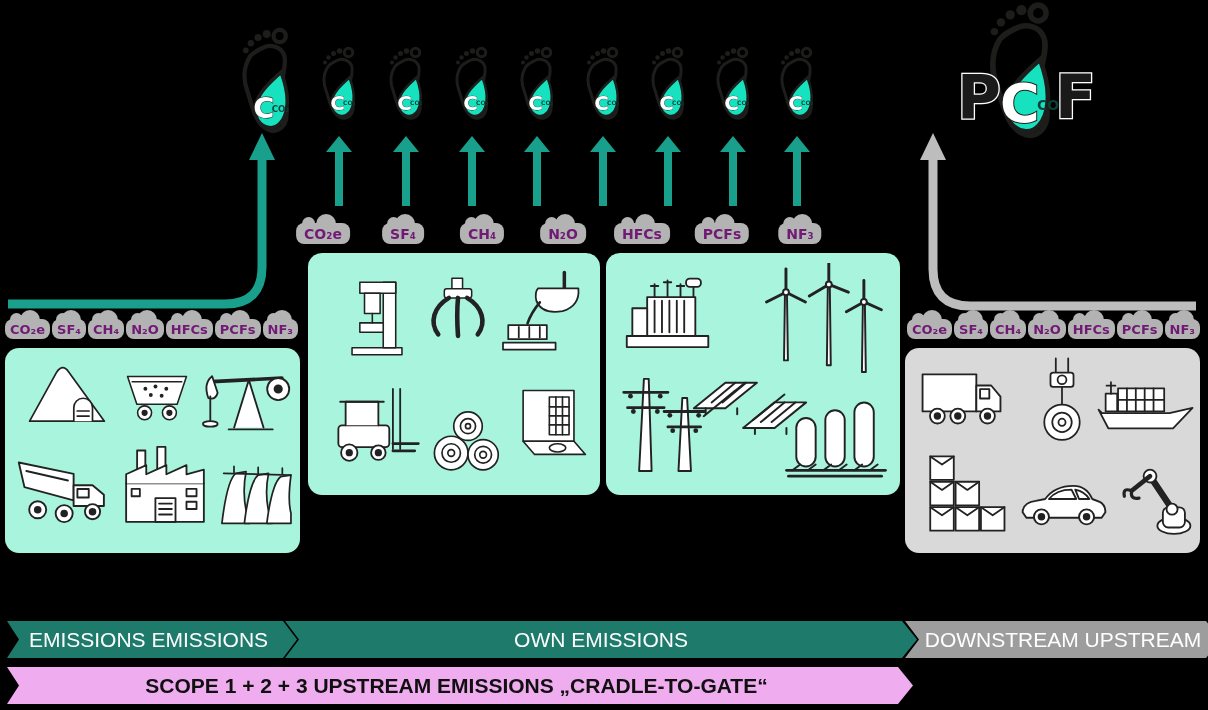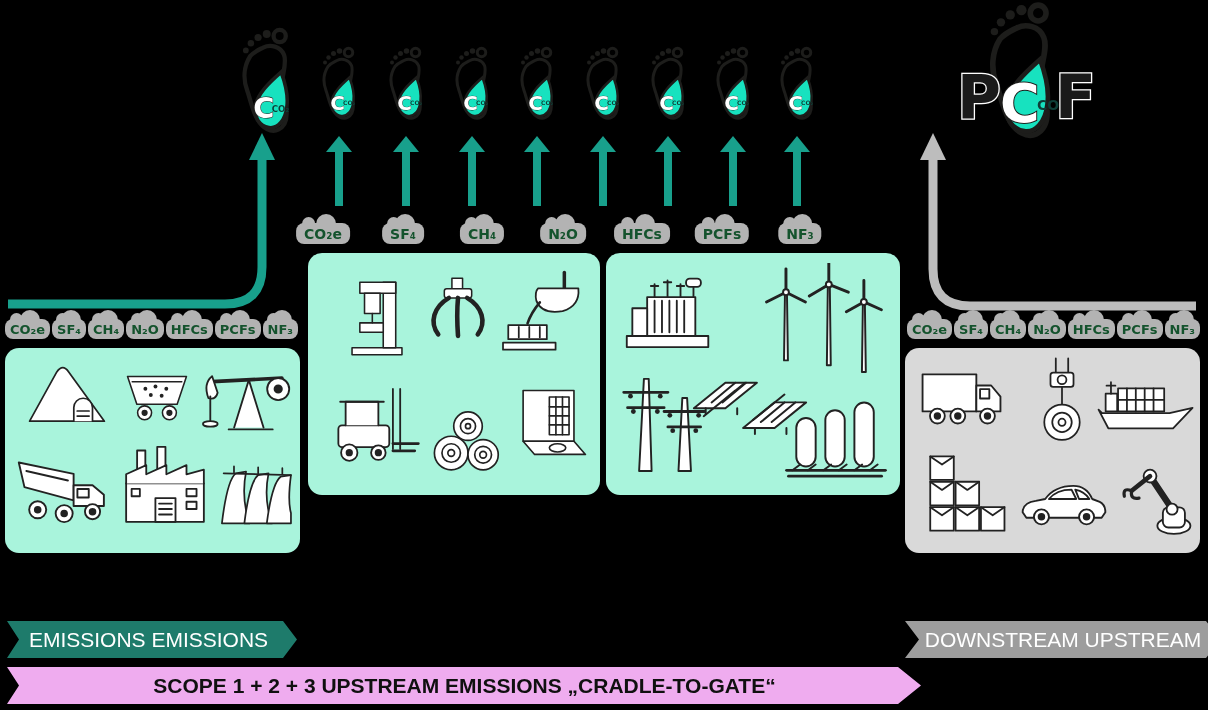--- a/index.html
+++ b/index.html
@@ -18,7 +18,7 @@
   .bigfoot{left:240px;top:26px;width:52px;height:108px;}
   
   .cloud{position:absolute;transform:translateX(-50%);background:var(--cloud_gray);
-         border-radius:8px;padding:3px 8px 2px;font:bold 14px "DejaVu Sans",sans-serif;color:#14532d;}
+         border-radius:8px;padding:3px 8px 2px;font:bold 14px "DejaVu Sans",sans-serif;color:#701a75;}
   .cloud::before{content:"";position:absolute;left:12%;top:-6px;width:13px;height:11px;
          border-radius:7px 7px 0 0;background:inherit;}
   .cloud::after{content:"";position:absolute;left:55%;top:-9px;transform:translateX(-50%);

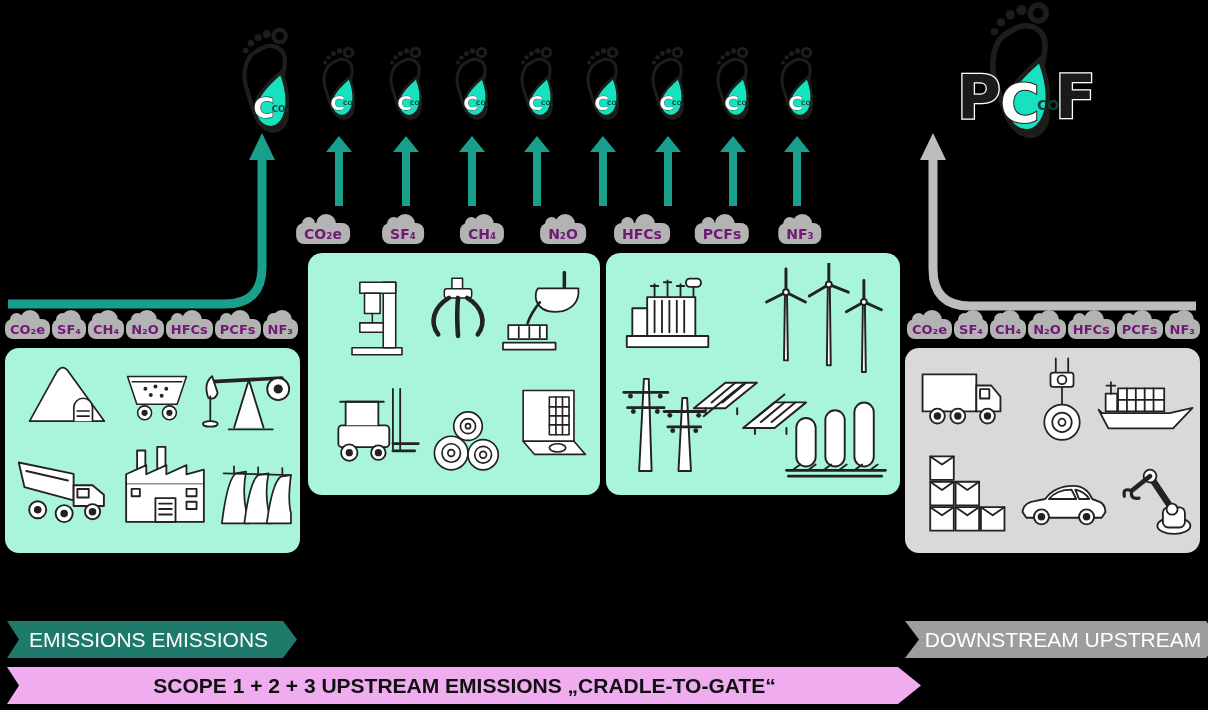--- a/index.html
+++ b/index.html
@@ -488,6 +488,9 @@
   <div class="banner b-upstream">
     <span>EMISSIONS EMISSIONS</span>
   </div>
+  <div class="banner b-own">
+    <span>OWN EMISSIONS</span>
+  </div>
   <div class="banner b-down">
     <span>DOWNSTREAM UPSTREAM</span>
   </div>

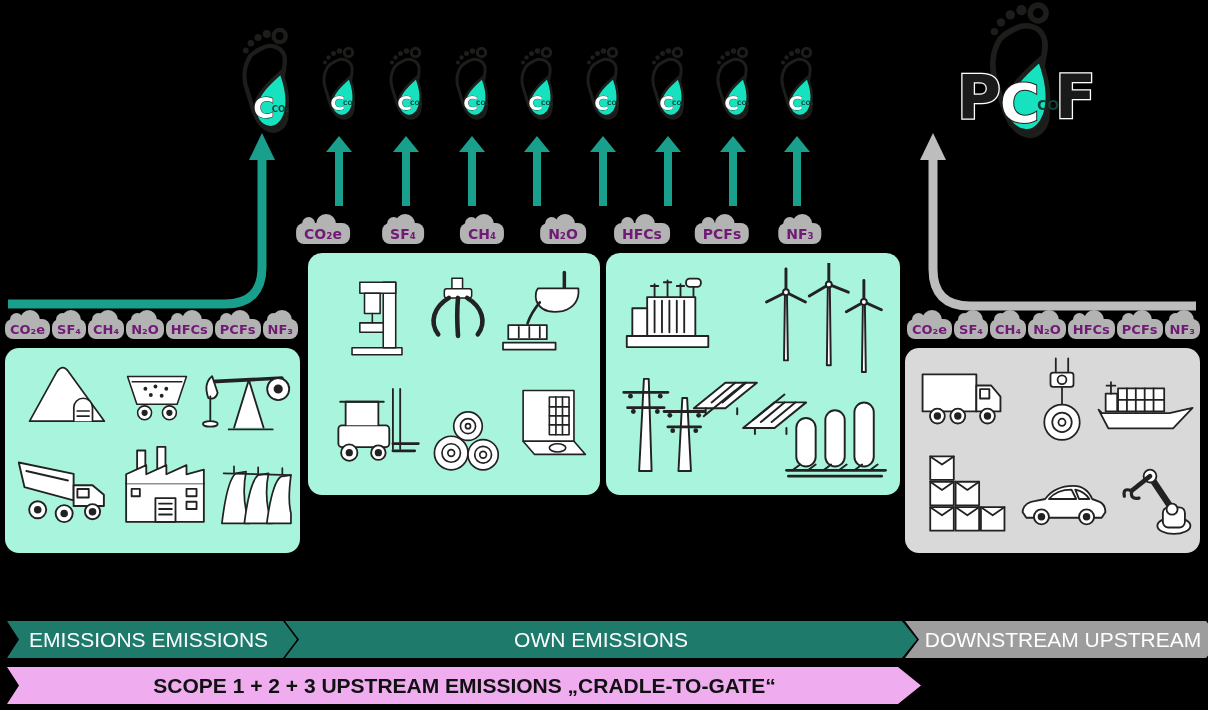--- a/index.html
+++ b/index.html
@@ -42,7 +42,7 @@
   .b-down{left:905px;top:621px;width:316px;background:var(--banner_gray);
       clip-path:polygon(0 0,301px 0,100% 50%,301px 100%,0 100%,14px 50%);}
   .b-scope{left:0;top:667px;width:913px;background:var(--banner_pink);color:#101010;font-weight:bold;
-      clip-path:polygon(7px 0,898px 0,100% 50%,898px 100%,7px 100%,19px 50%);padding-left:8px;}
+      clip-path:polygon(7px 0,898px 0,100% 50%,898px 100%,7px 100%,19px 50%);}
   svg text{font-family:"DejaVu Sans",sans-serif;}
 </style>
 </head>

